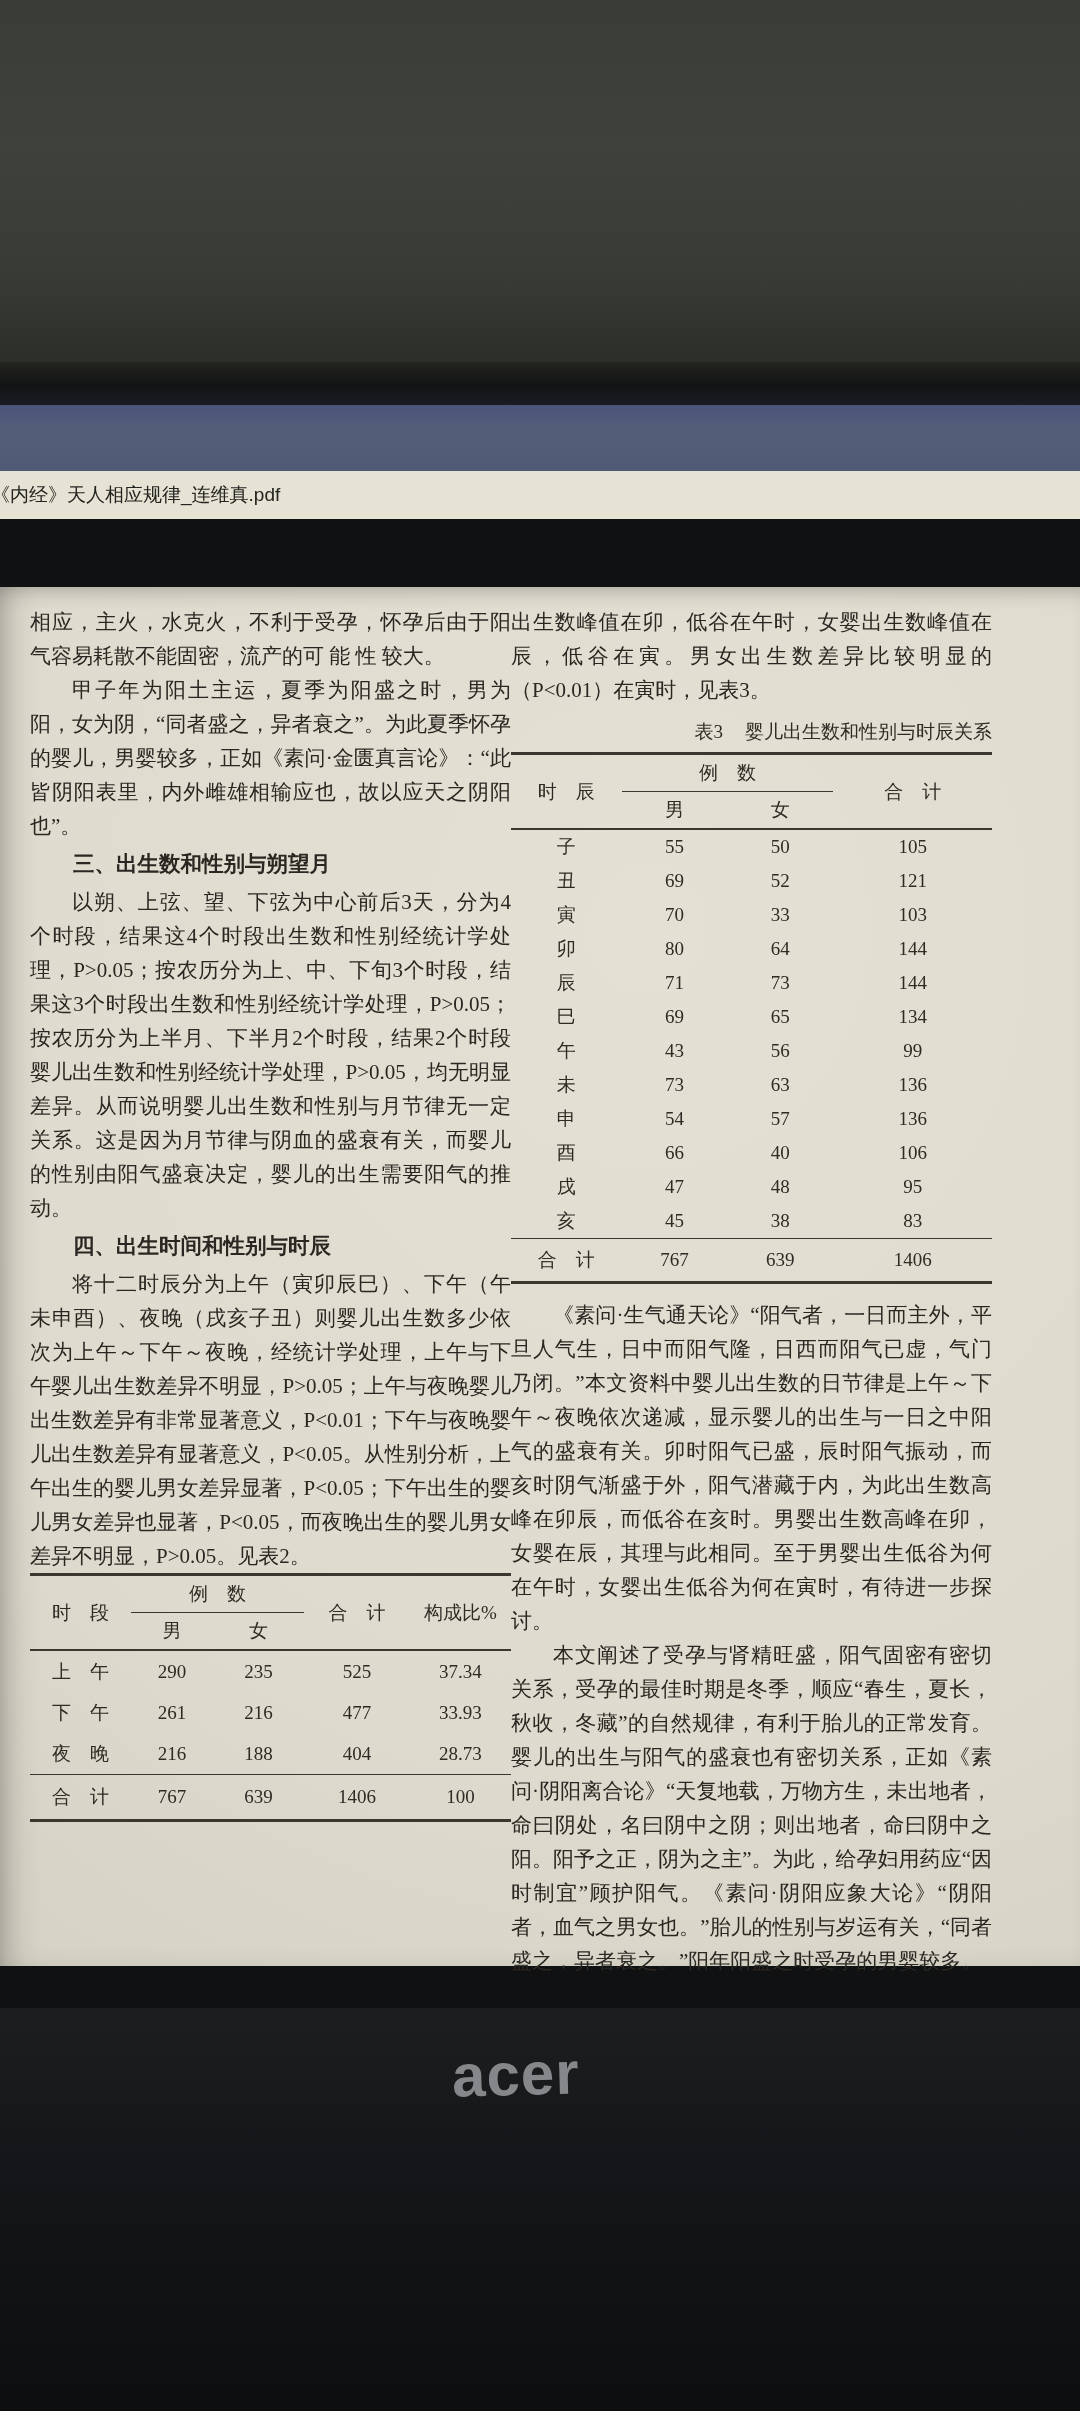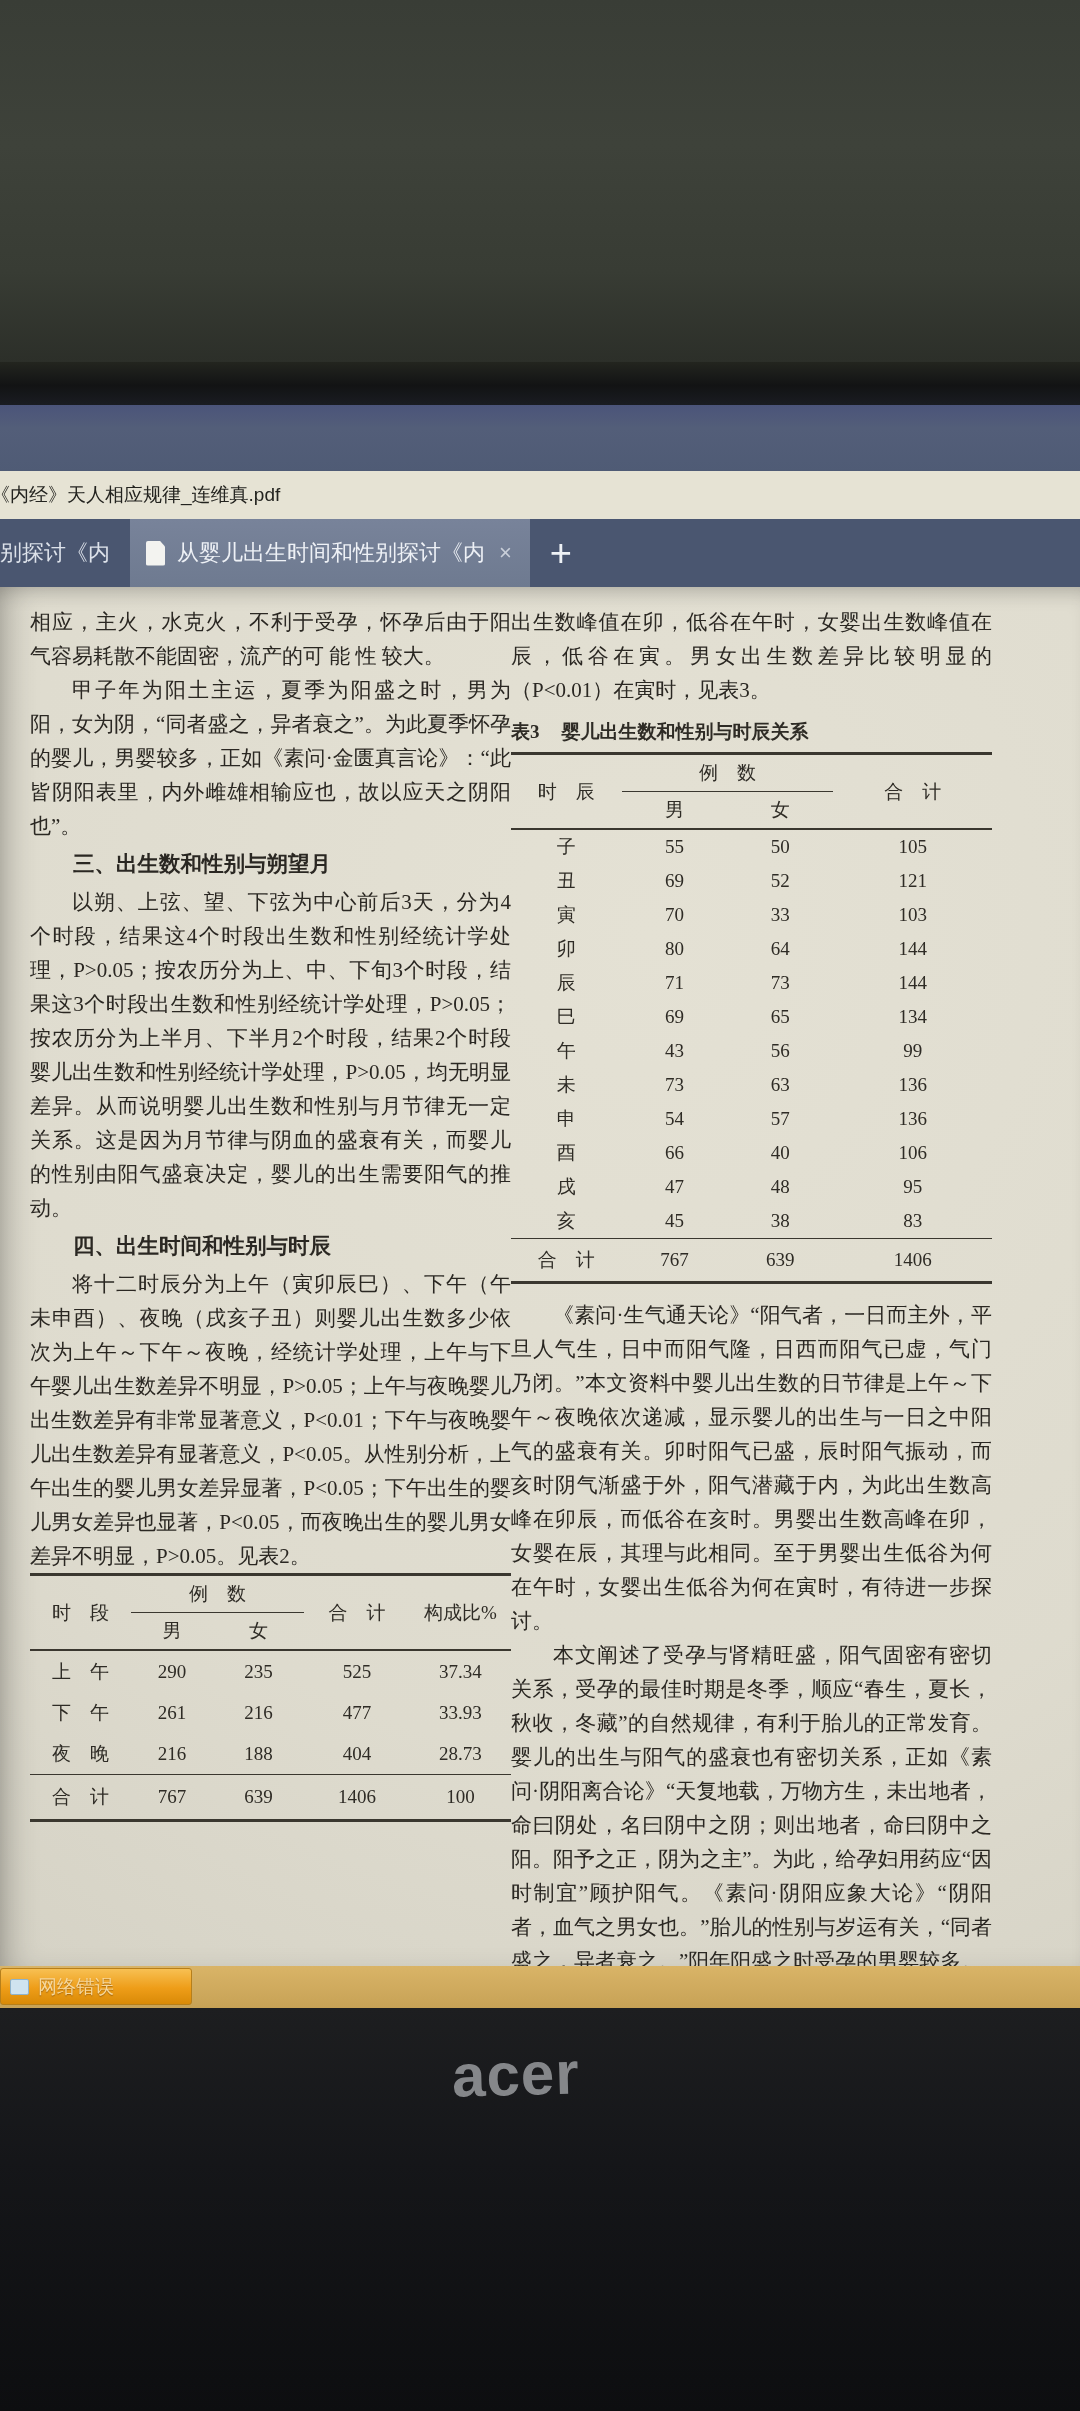--- a/index.html
+++ b/index.html
@@ -87,18 +87,6 @@
     <span>《内经》天人相应规律_连维真.pdf</span>
   </div>
 
-  <div class="tabbar">
-    <div class="tab partial">
-      <span class="tab-label">别探讨《内</span>
-
-    </div>
-    <div class="tab active">
-      <span class="doc-icon"></span>
-      <span class="tab-label">从婴儿出生时间和性别探讨《内</span>
-      <span class="tab-close">×</span>
-    </div>
-    <div class="newtab">+</div>
-  </div>
 
   <div class="document">
     <div class="cols">

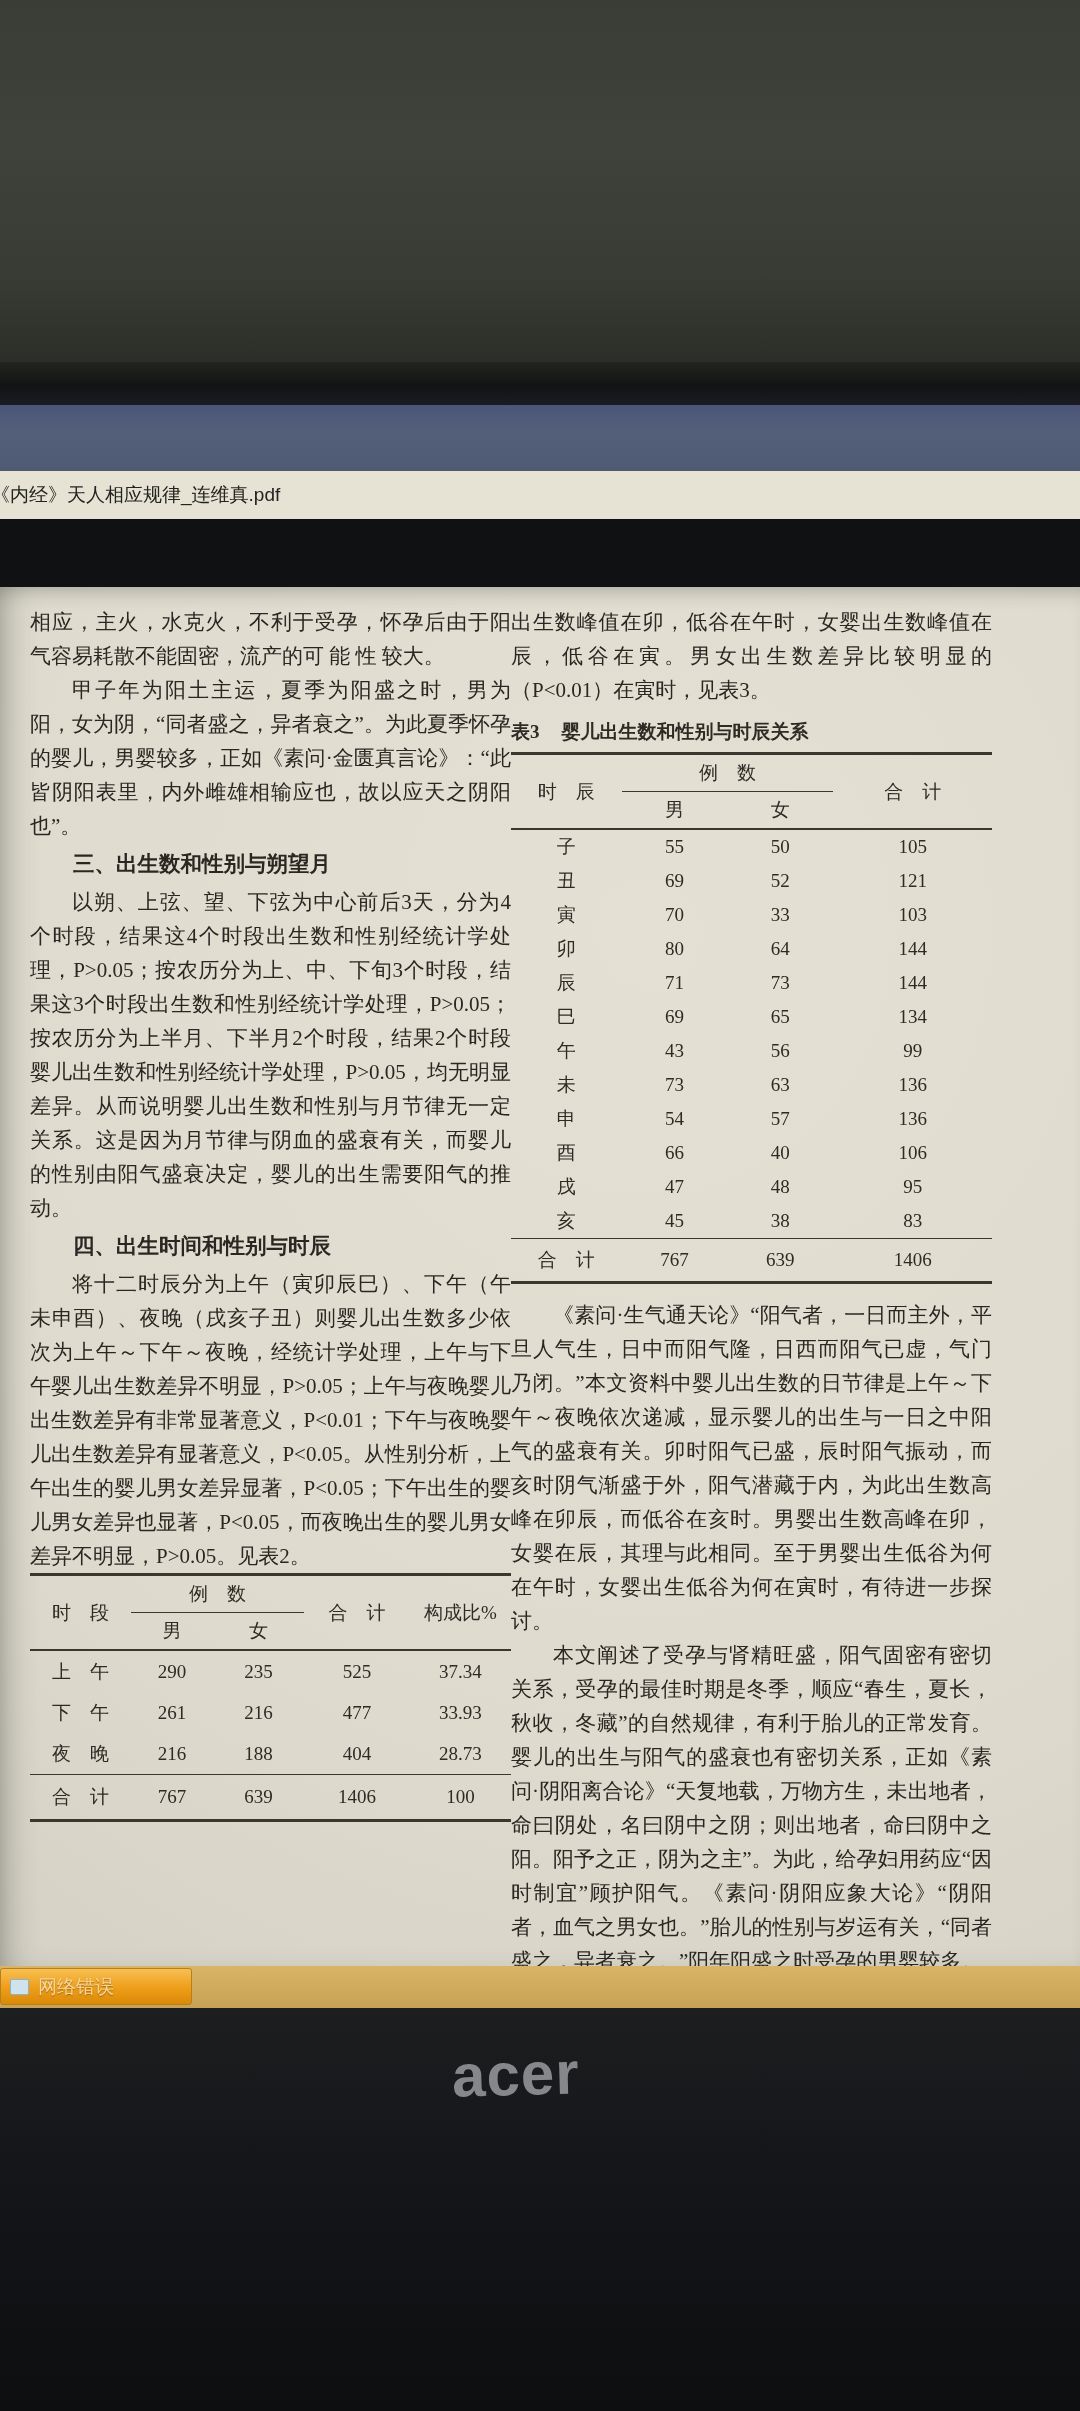--- a/index.html
+++ b/index.html
@@ -41,7 +41,7 @@
   .col p.indent { text-indent:2em; }
   .sec-head { font-weight:bold; font-size:21.5px; line-height:36px; text-indent:2em; margin:3px 0; }
 
-  .tcap { text-align:left; font-size:19px; margin:12px 0 7px; color:#2e2b25;font-weight:bold; }
+  .tcap { text-align:right; font-size:19px; margin:12px 0 7px; color:#2e2b25; }
   .tcap .tag { margin-right:22px; }
   table.doc-table { width:100%; border-collapse:collapse; color:#2e2b25; table-layout:fixed;
     border-top:3px solid #3a372f; border-bottom:3px solid #3a372f; }

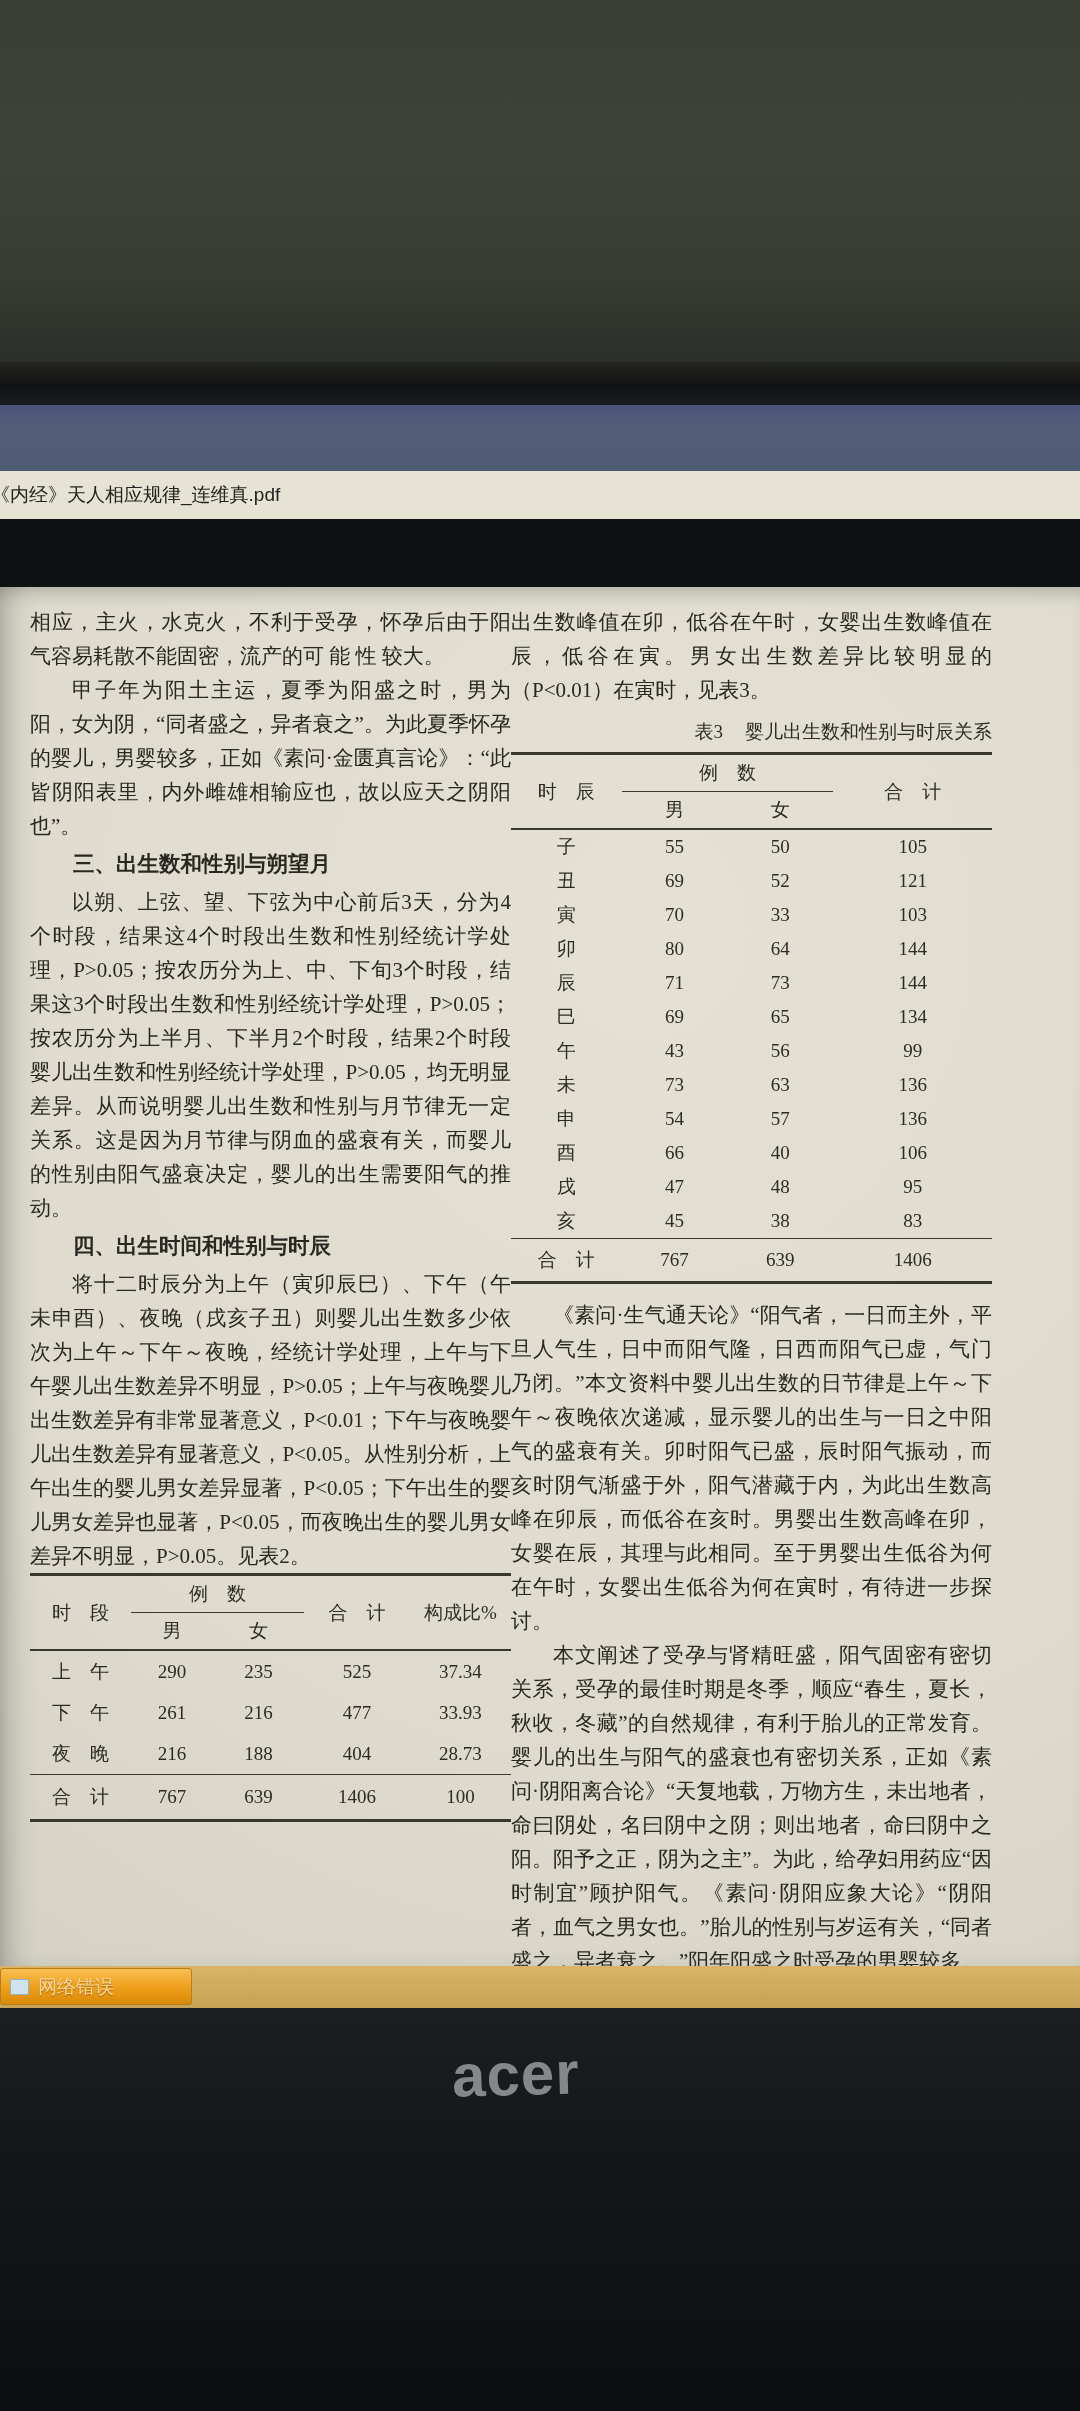--- a/index.html
+++ b/index.html
@@ -267,12 +267,6 @@
     </div>
   </div>
 
-  <div class="taskbar">
-    <div class="notif">
-      <span class="notif-icon"></span>
-      <span class="notif-label">网络错误</span>
-    </div>
-  </div>
 
   <div class="bezel"></div>
   <div class="acer-logo">acer</div>

